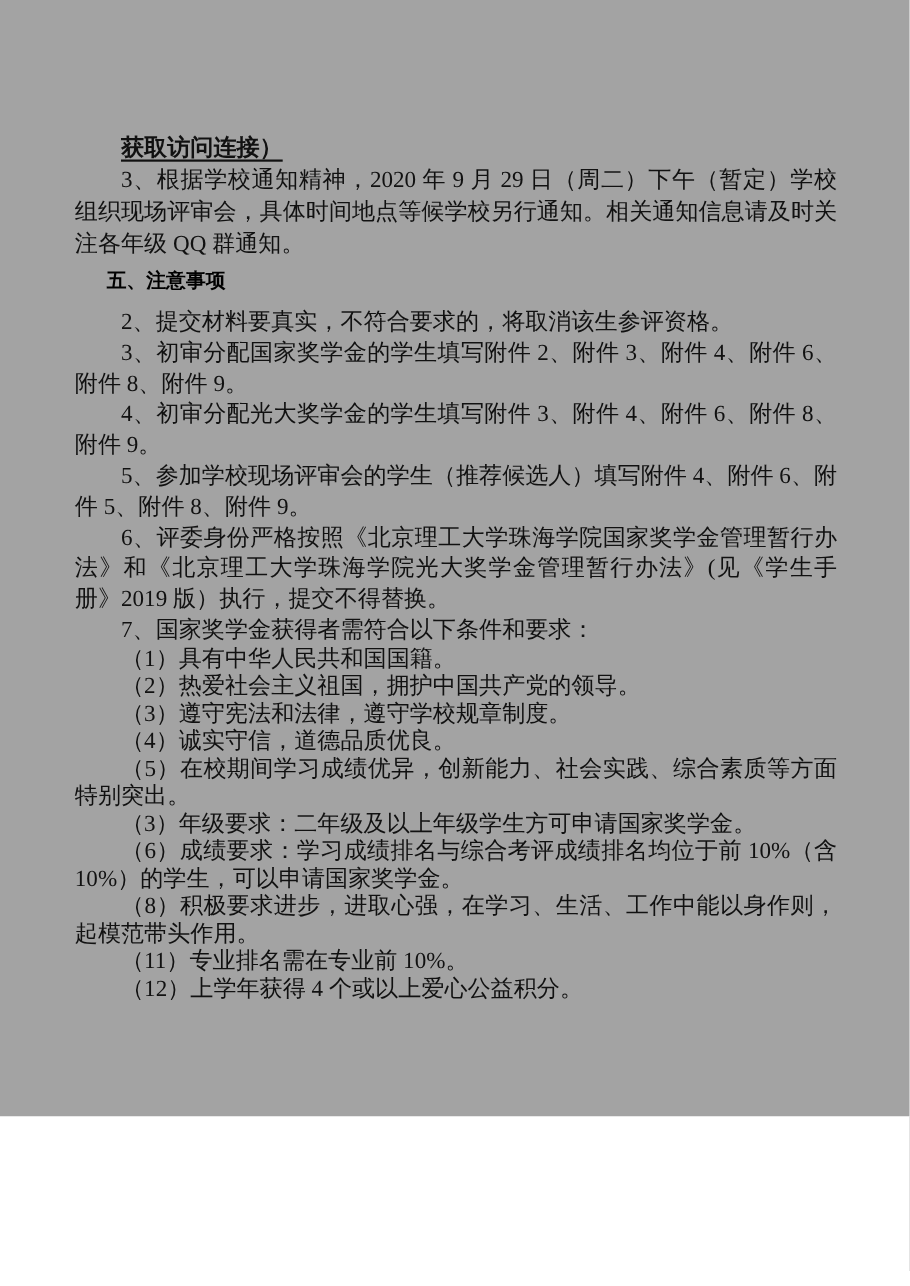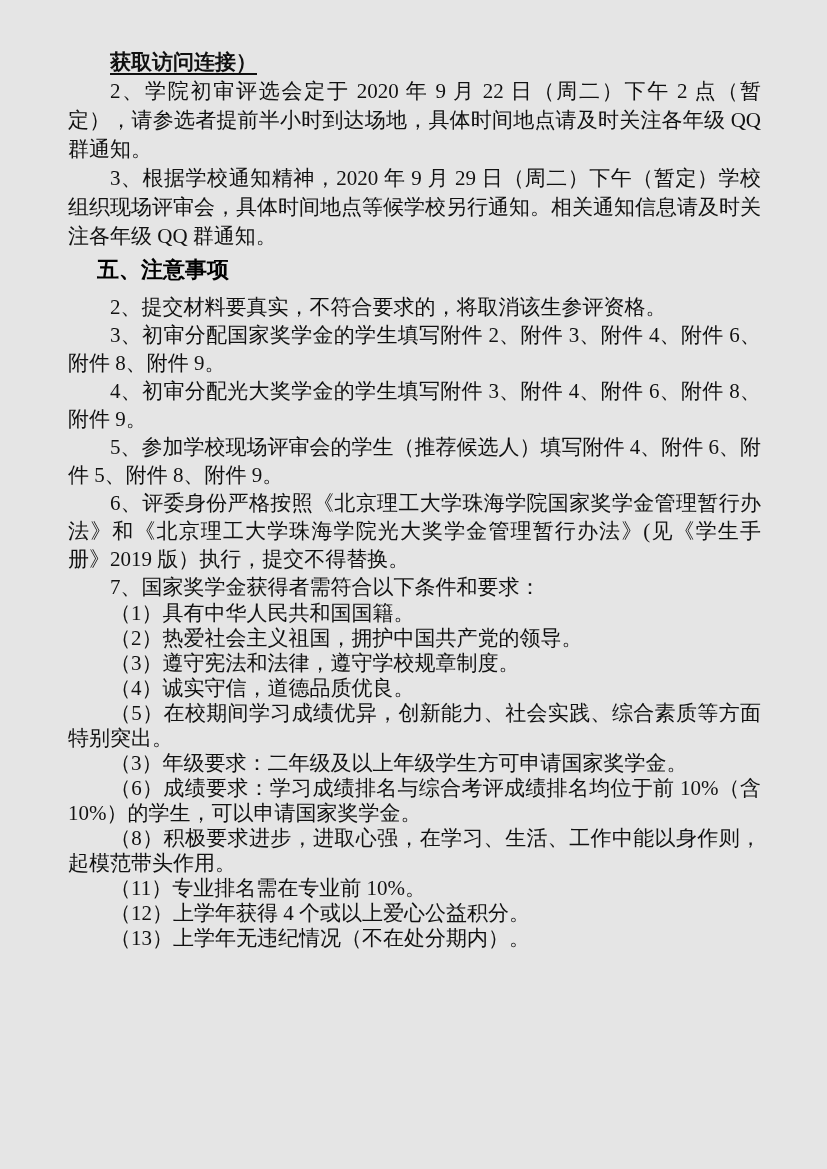--- a/index.html
+++ b/index.html
@@ -6,10 +6,10 @@
   .page {
     position: relative;
     width: 827px;
-    height: 1169px;
-    background: #e5e5e5;
+    height: 1015px;
+    background: #a3a3a3;
     box-sizing: border-box;
-    padding: 48px 66px 0 68px;
+    padding: 120px 66px 0 68px;
     overflow: hidden;
     font-family: "Liberation Serif", "DejaVu Serif", serif;
     font-size: 21px;

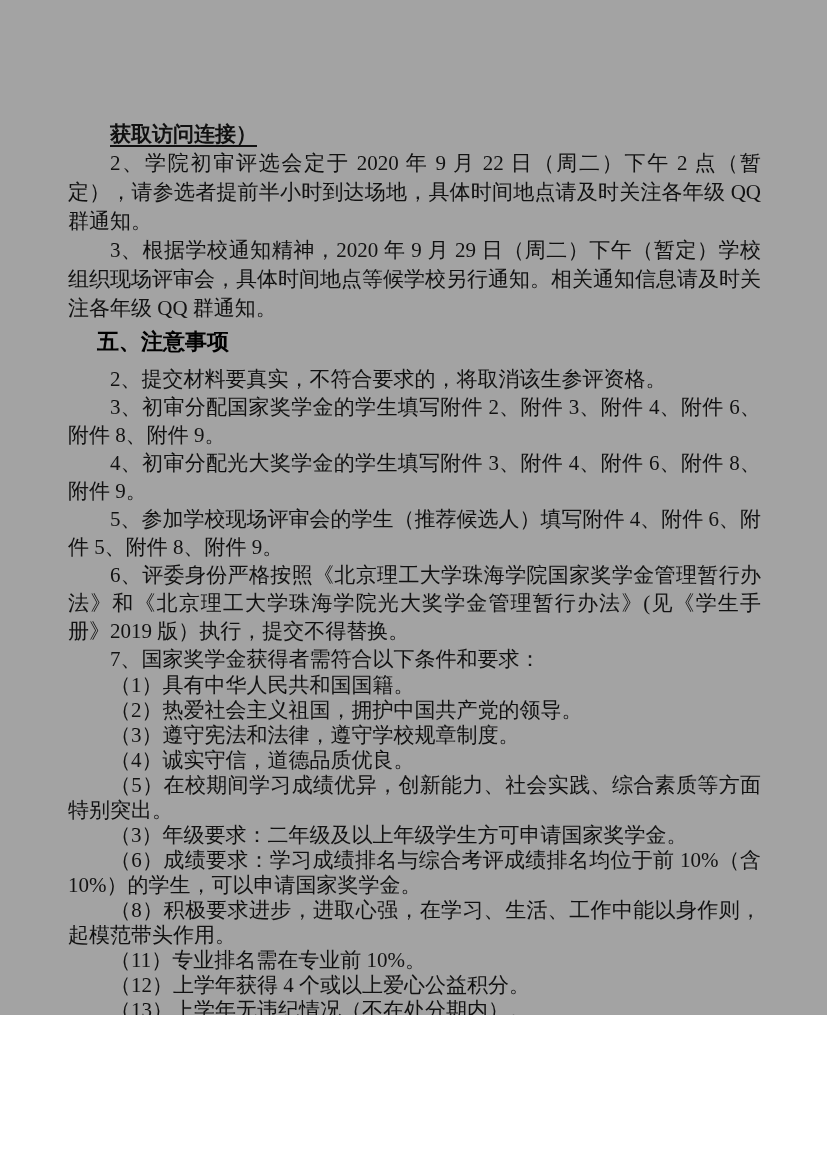--- a/index.html
+++ b/index.html
@@ -48,7 +48,6 @@
 
   <p class="carryover"><span class="u">获取访问连接）</span></p>
 
-  <p class="zoneA">2、学院初审评选会定于 2020 年 9 月 22 日（周二）下午 2 点（暂定），请参选者提前半小时到达场地，具体时间地点请及时关注各年级 QQ 群通知。</p>
   <p class="zoneA">3、根据学校通知精神，2020 年 9 月 29 日（周二）下午（暂定）学校组织现场评审会，具体时间地点等候学校另行通知。相关通知信息请及时关注各年级 QQ 群通知。</p>
 
   <div class="section-heading">五、注意事项</div>

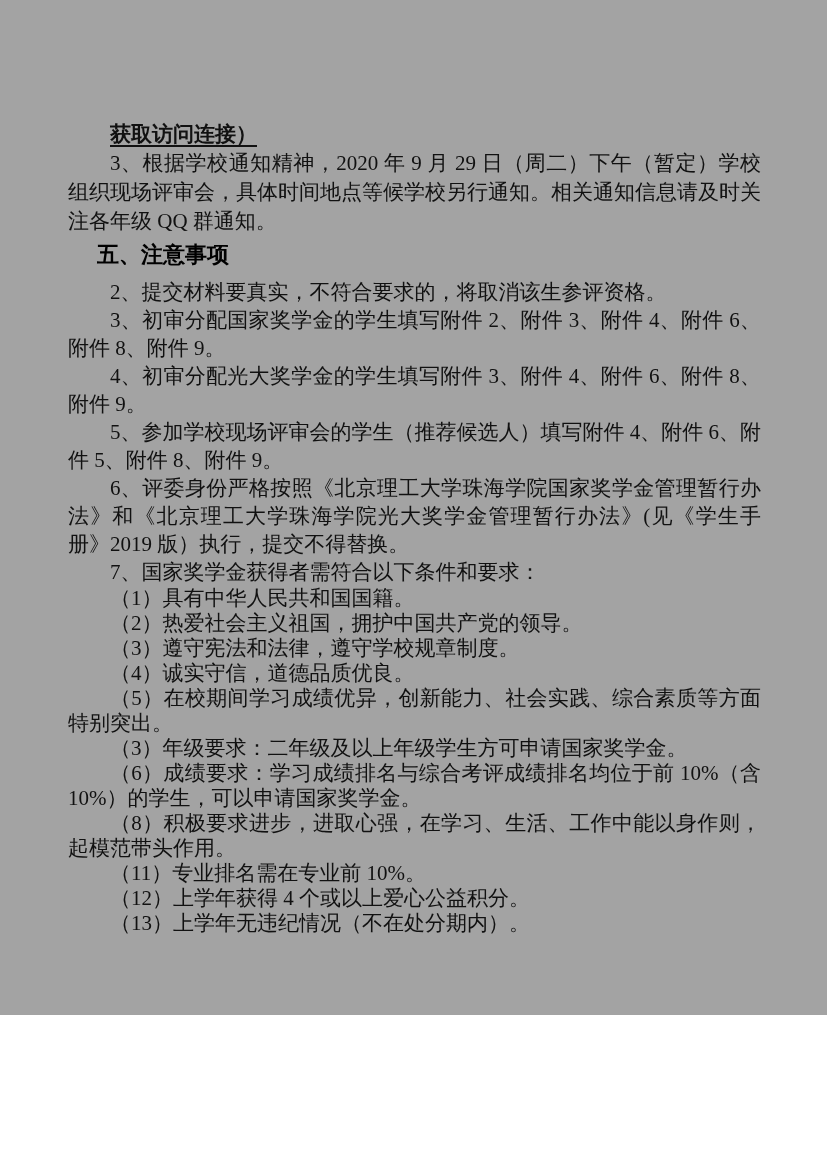--- a/index.html
+++ b/index.html
@@ -31,7 +31,7 @@
   .section-heading {
     font-family: "Liberation Sans", "DejaVu Sans", sans-serif;
     font-weight: 700;
-    font-size: 22px;
+    font-size: 18px;
     line-height: 28px;
     margin: 5px 0 9px 0;
     padding-left: 29px;

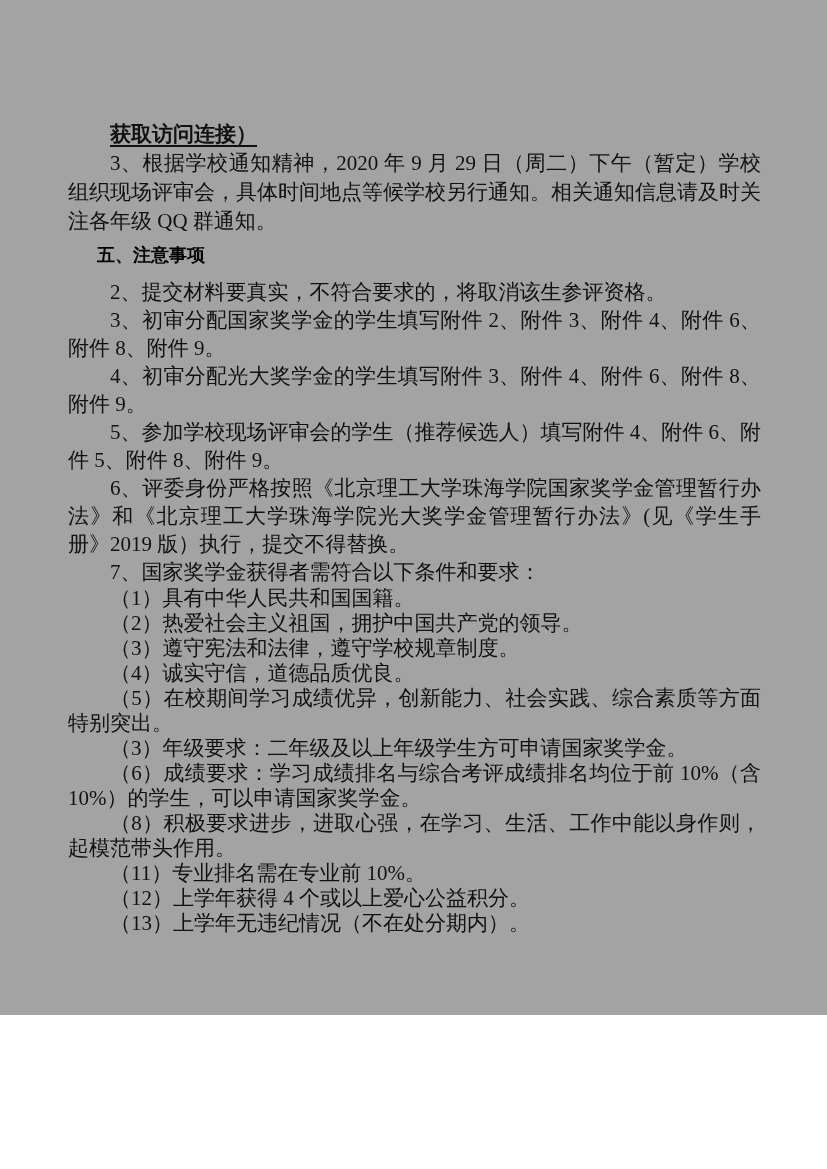--- a/index.html
+++ b/index.html
@@ -69,7 +69,6 @@
   <p class="req">（8）积极要求进步，进取心强，在学习、生活、工作中能以身作则，起模范带头作用。</p>
   <p class="req">（11）专业排名需在专业前 10%。</p>
   <p class="req">（12）上学年获得 4 个或以上爱心公益积分。</p>
-  <p class="req">（13）上学年无违纪情况（不在处分期内）。</p>
 
 </div>
 

